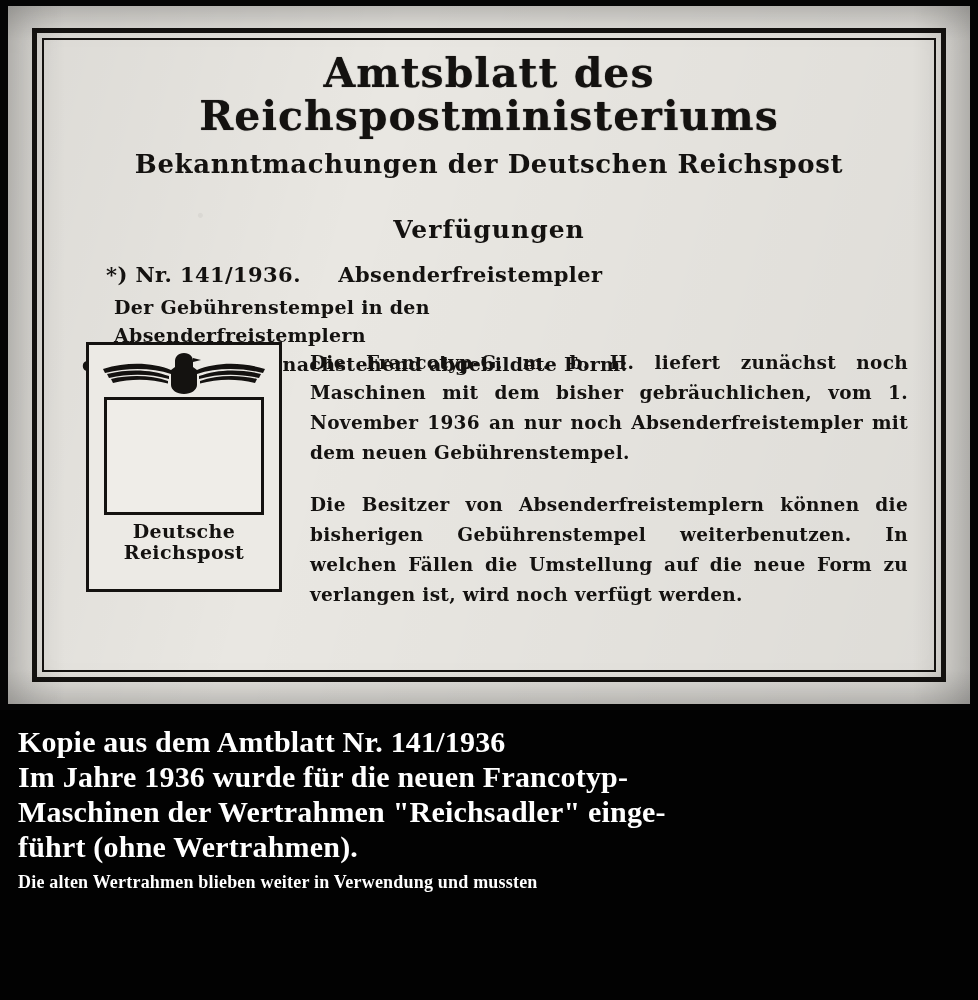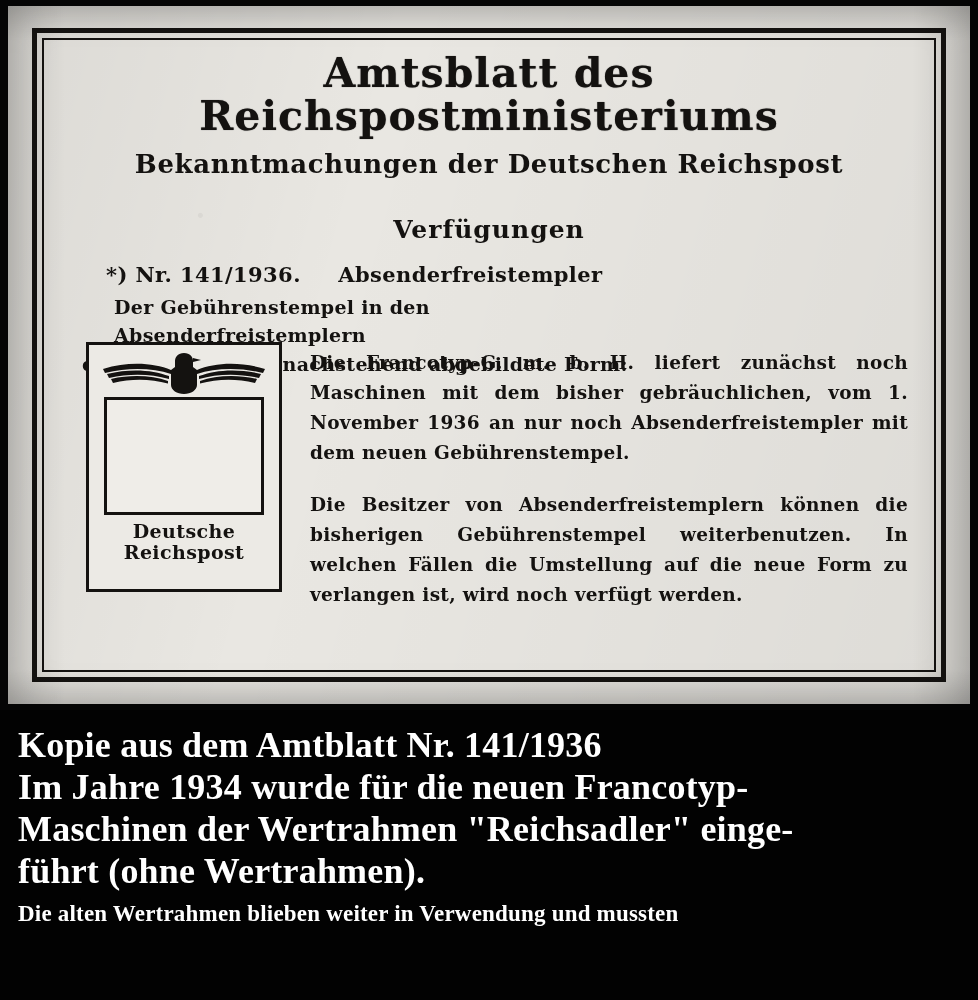--- a/index.html
+++ b/index.html
@@ -199,7 +199,7 @@
   .caption-big {
     font-family: "Liberation Serif", serif;
     font-weight: bold;
-    font-size: 36px;
+    font-size: 30px;
     line-height: 1.17;
     letter-spacing: 0.2px;
     margin: 0;

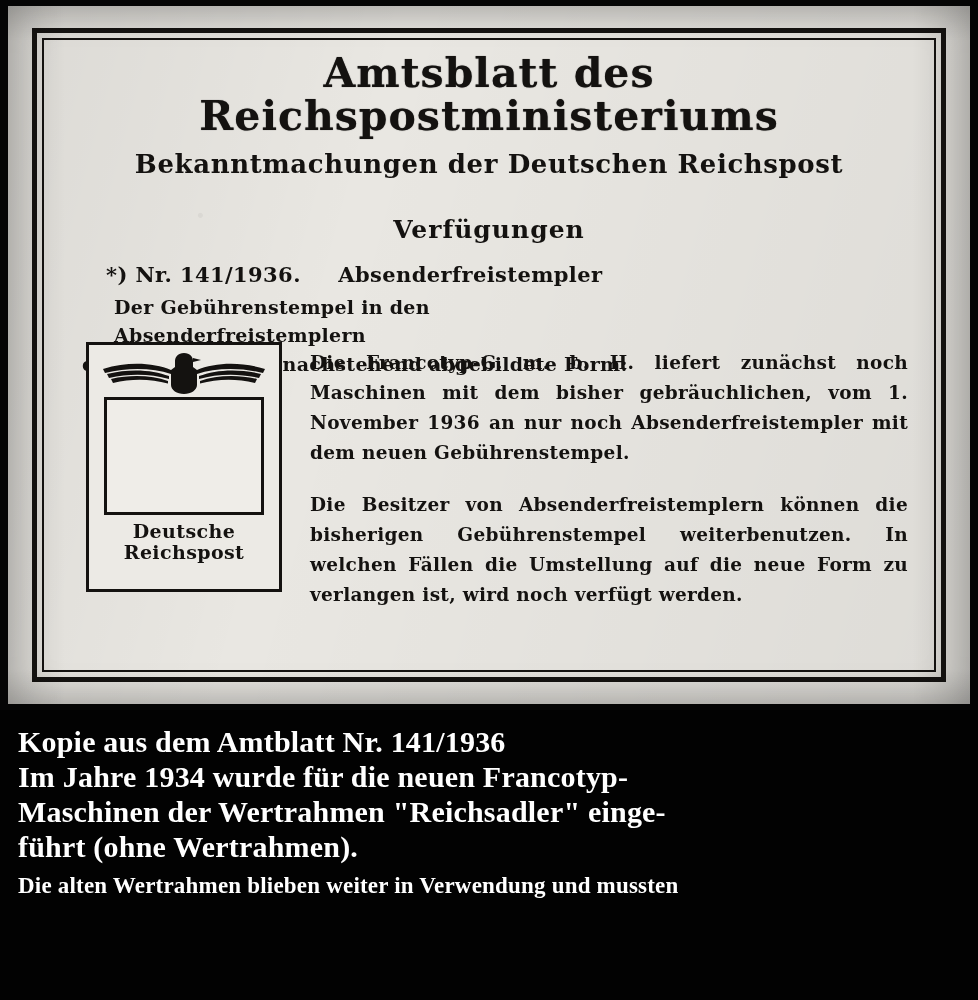--- a/index.html
+++ b/index.html
@@ -287,7 +287,7 @@
   <div class="caption">
     <div class="caption-big">
       <span class="cap-line">Kopie aus dem Amtblatt Nr. 141/1936</span>
-      <span class="cap-line">Im Jahre 1934 wurde für die neuen Francotyp-</span>
+      <span class="cap-line">Im Jahre 1936 wurde für die neuen Francotyp-</span>
       <span class="cap-line">Maschinen der Wertrahmen "Reichsadler" einge-</span>
       <span class="cap-line">führt (ohne Wertrahmen).</span>
     </div>

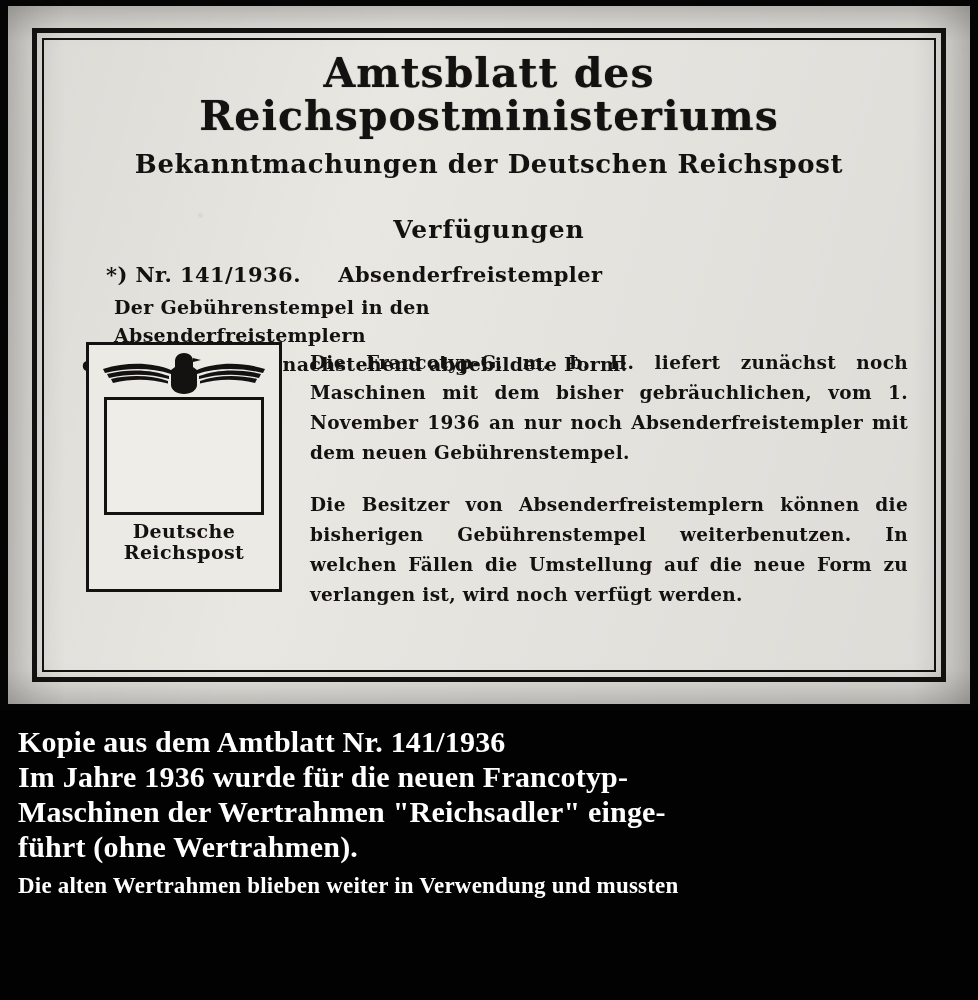--- a/index.html
+++ b/index.html
@@ -207,7 +207,7 @@
   .caption-small {
     font-family: "Liberation Serif", serif;
     font-weight: bold;
-    font-size: 23px;
+    font-size: 18px;
     line-height: 1.2;
     letter-spacing: 0.2px;
     margin: 8px 0 0 0;

